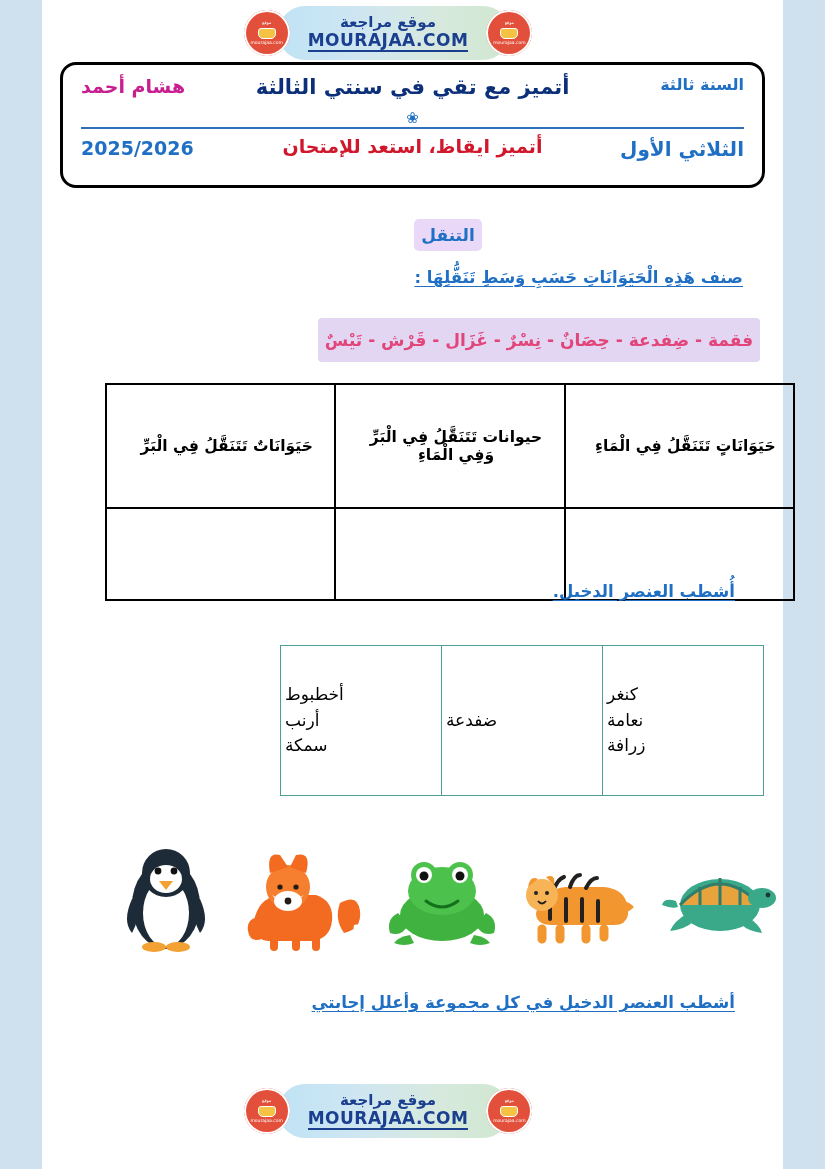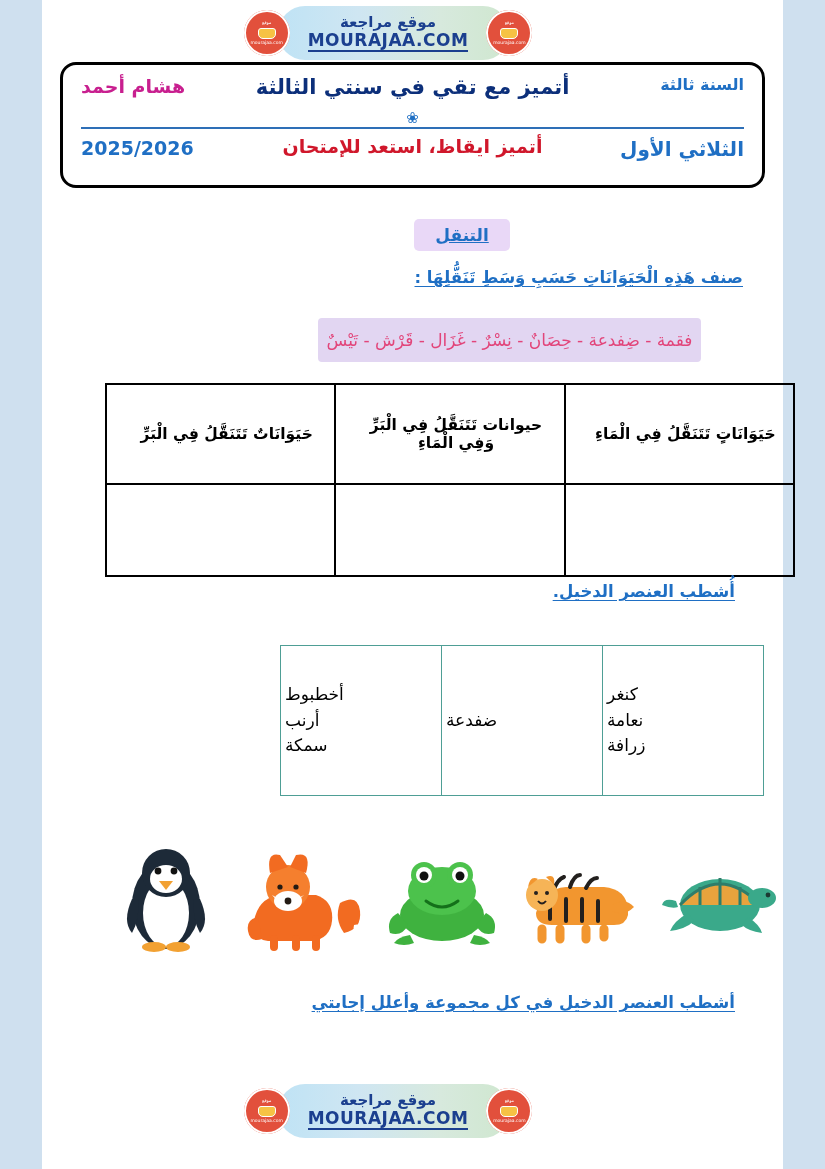--- a/index.html
+++ b/index.html
@@ -149,7 +149,7 @@
     position: absolute;
     left: 372px;
     top: 219px;
-    width: 96px;
+    width: 68px;
     height: 32px;
     background: #e9d8f7;
     border-radius: 5px;
@@ -159,7 +159,6 @@
     font-size: 17px;
     font-weight: bold;
     color: #1f6fc4;
-    text-decoration: underline;
   }
 
   

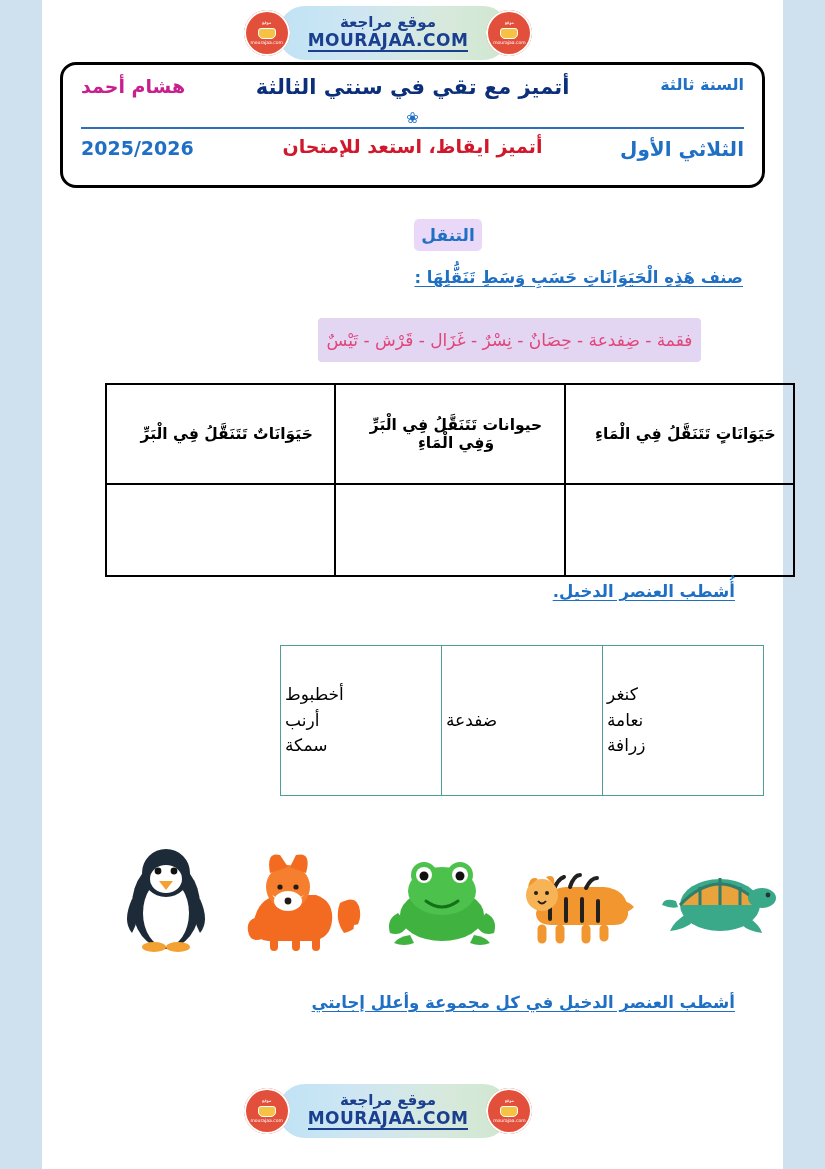--- a/index.html
+++ b/index.html
@@ -183,7 +183,7 @@
     position: absolute;
     left: 276px;
     top: 318px;
-    width: 383px;
+    width: 442px;
     height: 44px;
     background: #e2d6f2;
     border-radius: 4px;
@@ -192,7 +192,7 @@
     justify-content: center;
     color: #e2457a;
     font-size: 17px;
-    font-weight: normal;
+    font-weight: bold;
     white-space: nowrap;
   }
 

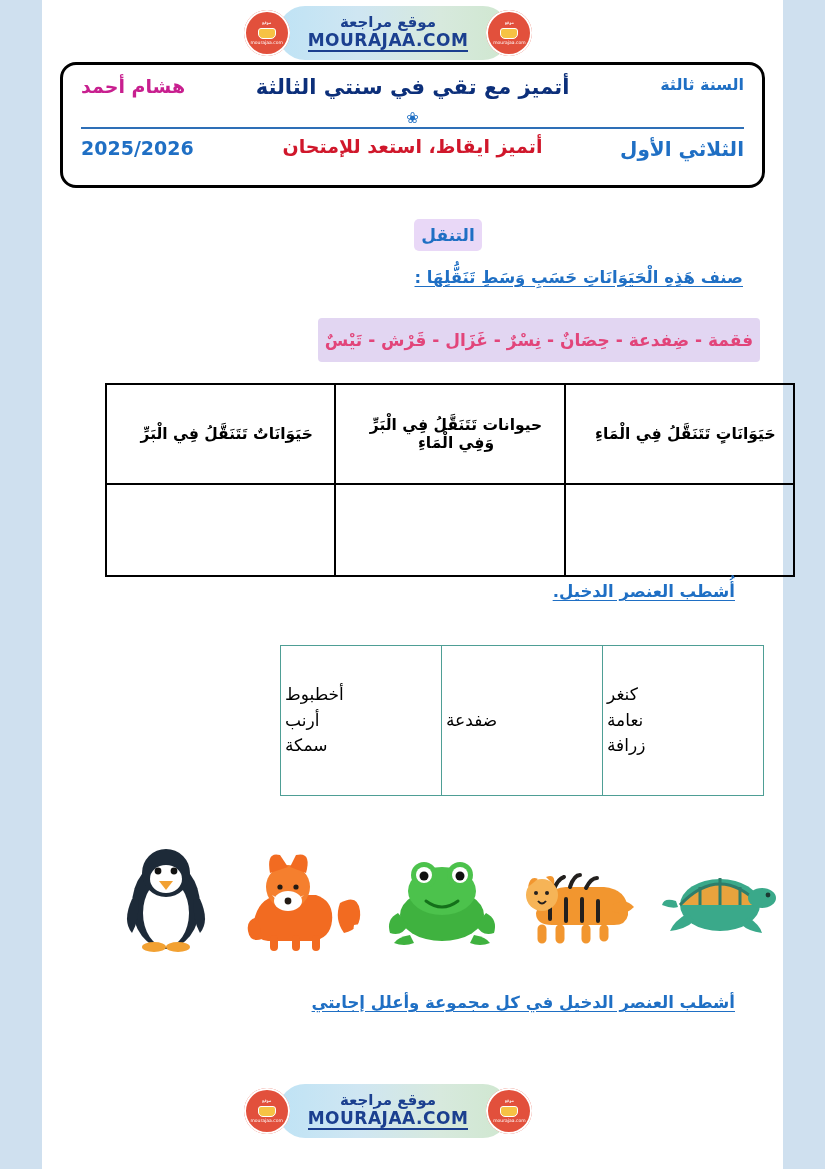--- a/index.html
+++ b/index.html
@@ -214,7 +214,7 @@
     color: #000;
     padding: 6px 4px;
   }
-  .tbl1 tr.head td { height: 100px; padding-left: 16px; }
+  .tbl1 tr.head td { height: 124px; padding-left: 16px; }
   .tbl1 tr.body td { height: 92px; }
 
   

